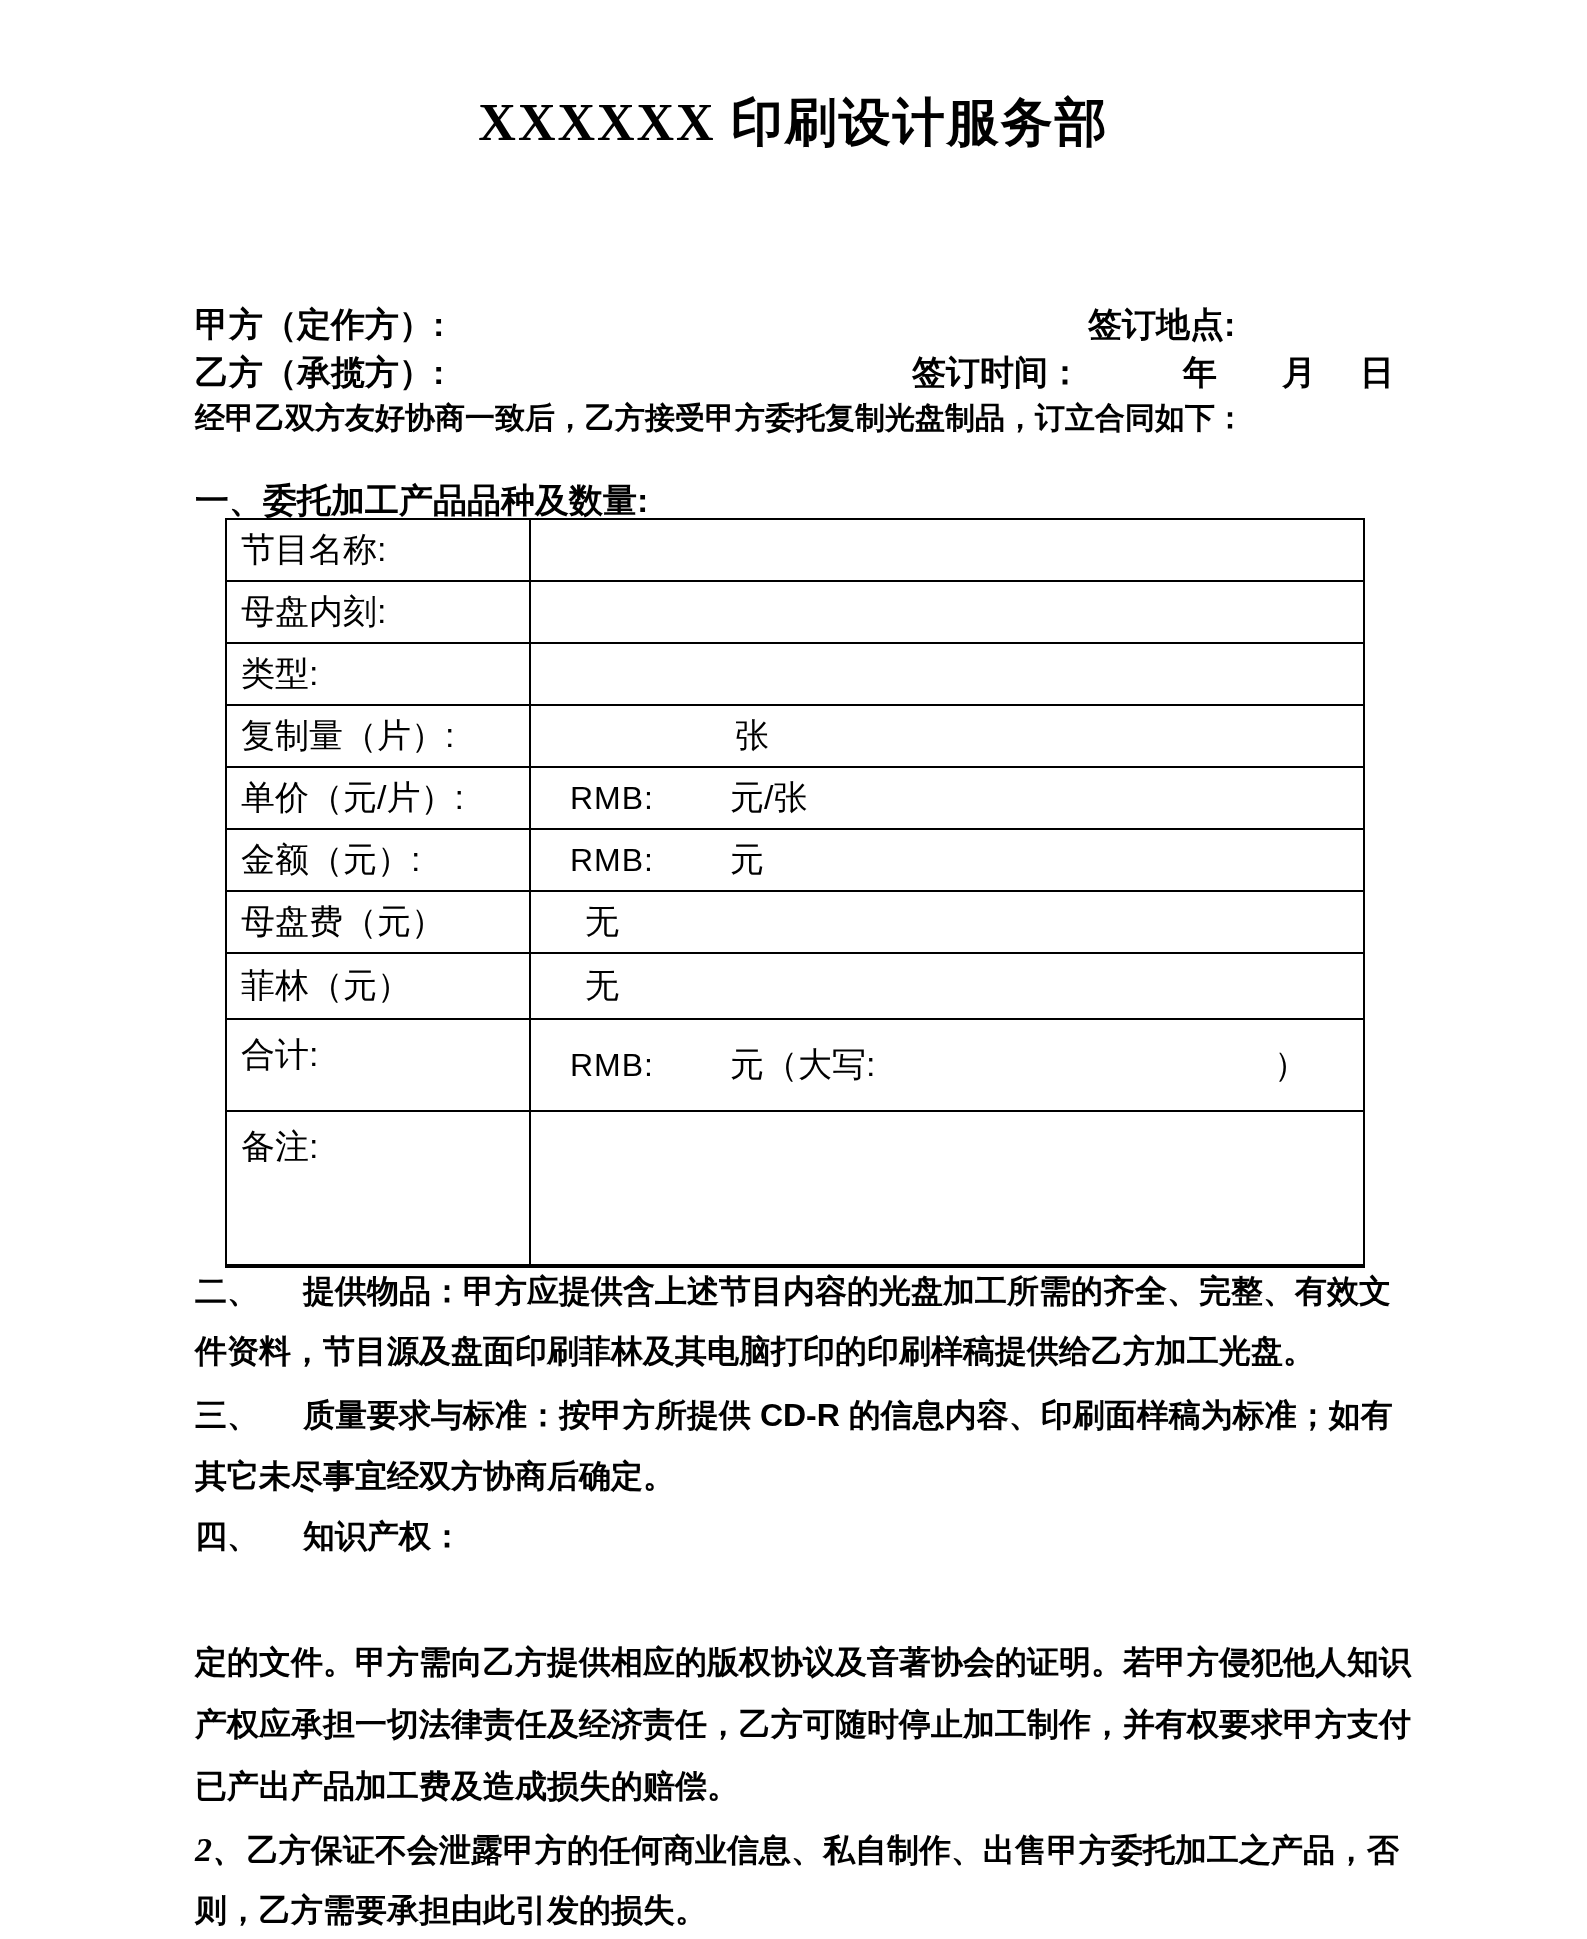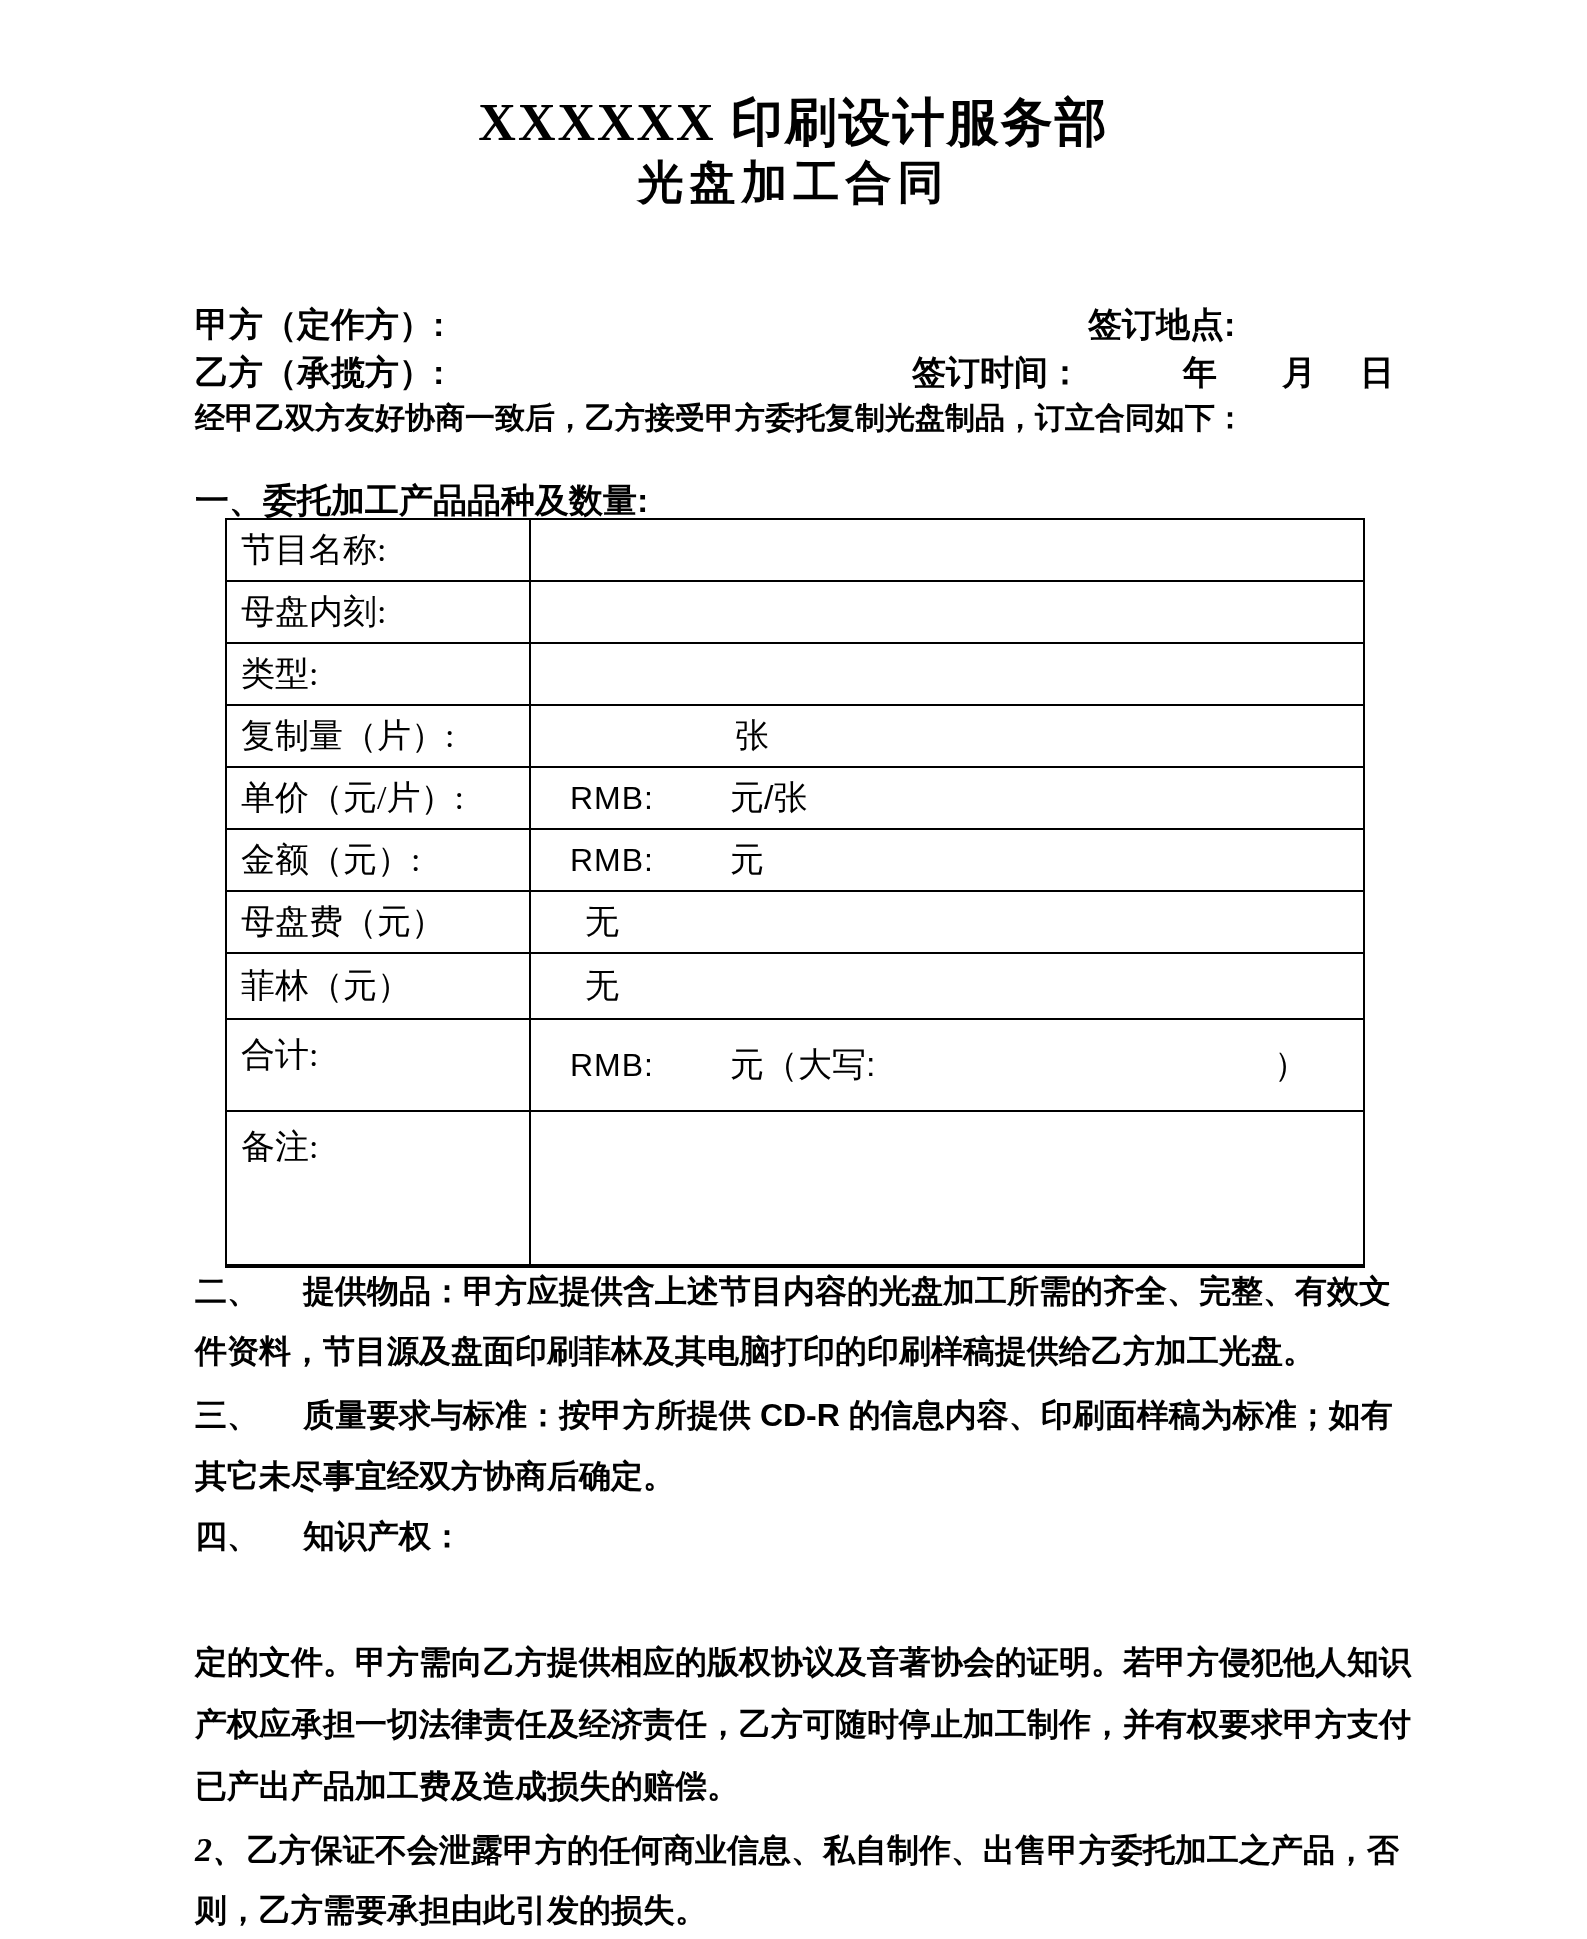--- a/index.html
+++ b/index.html
@@ -63,7 +63,6 @@
 <div class="page">
 
   <div class="title1">XXXXXX 印刷设计服务部</div>
-  <div class="title2">光盘加工合同</div>
 
   <span class="hline" style="left:195px;top:302px;">甲方（定作方）:</span>
   <span class="hline" style="left:1088px;top:302px;">签订地点:</span>

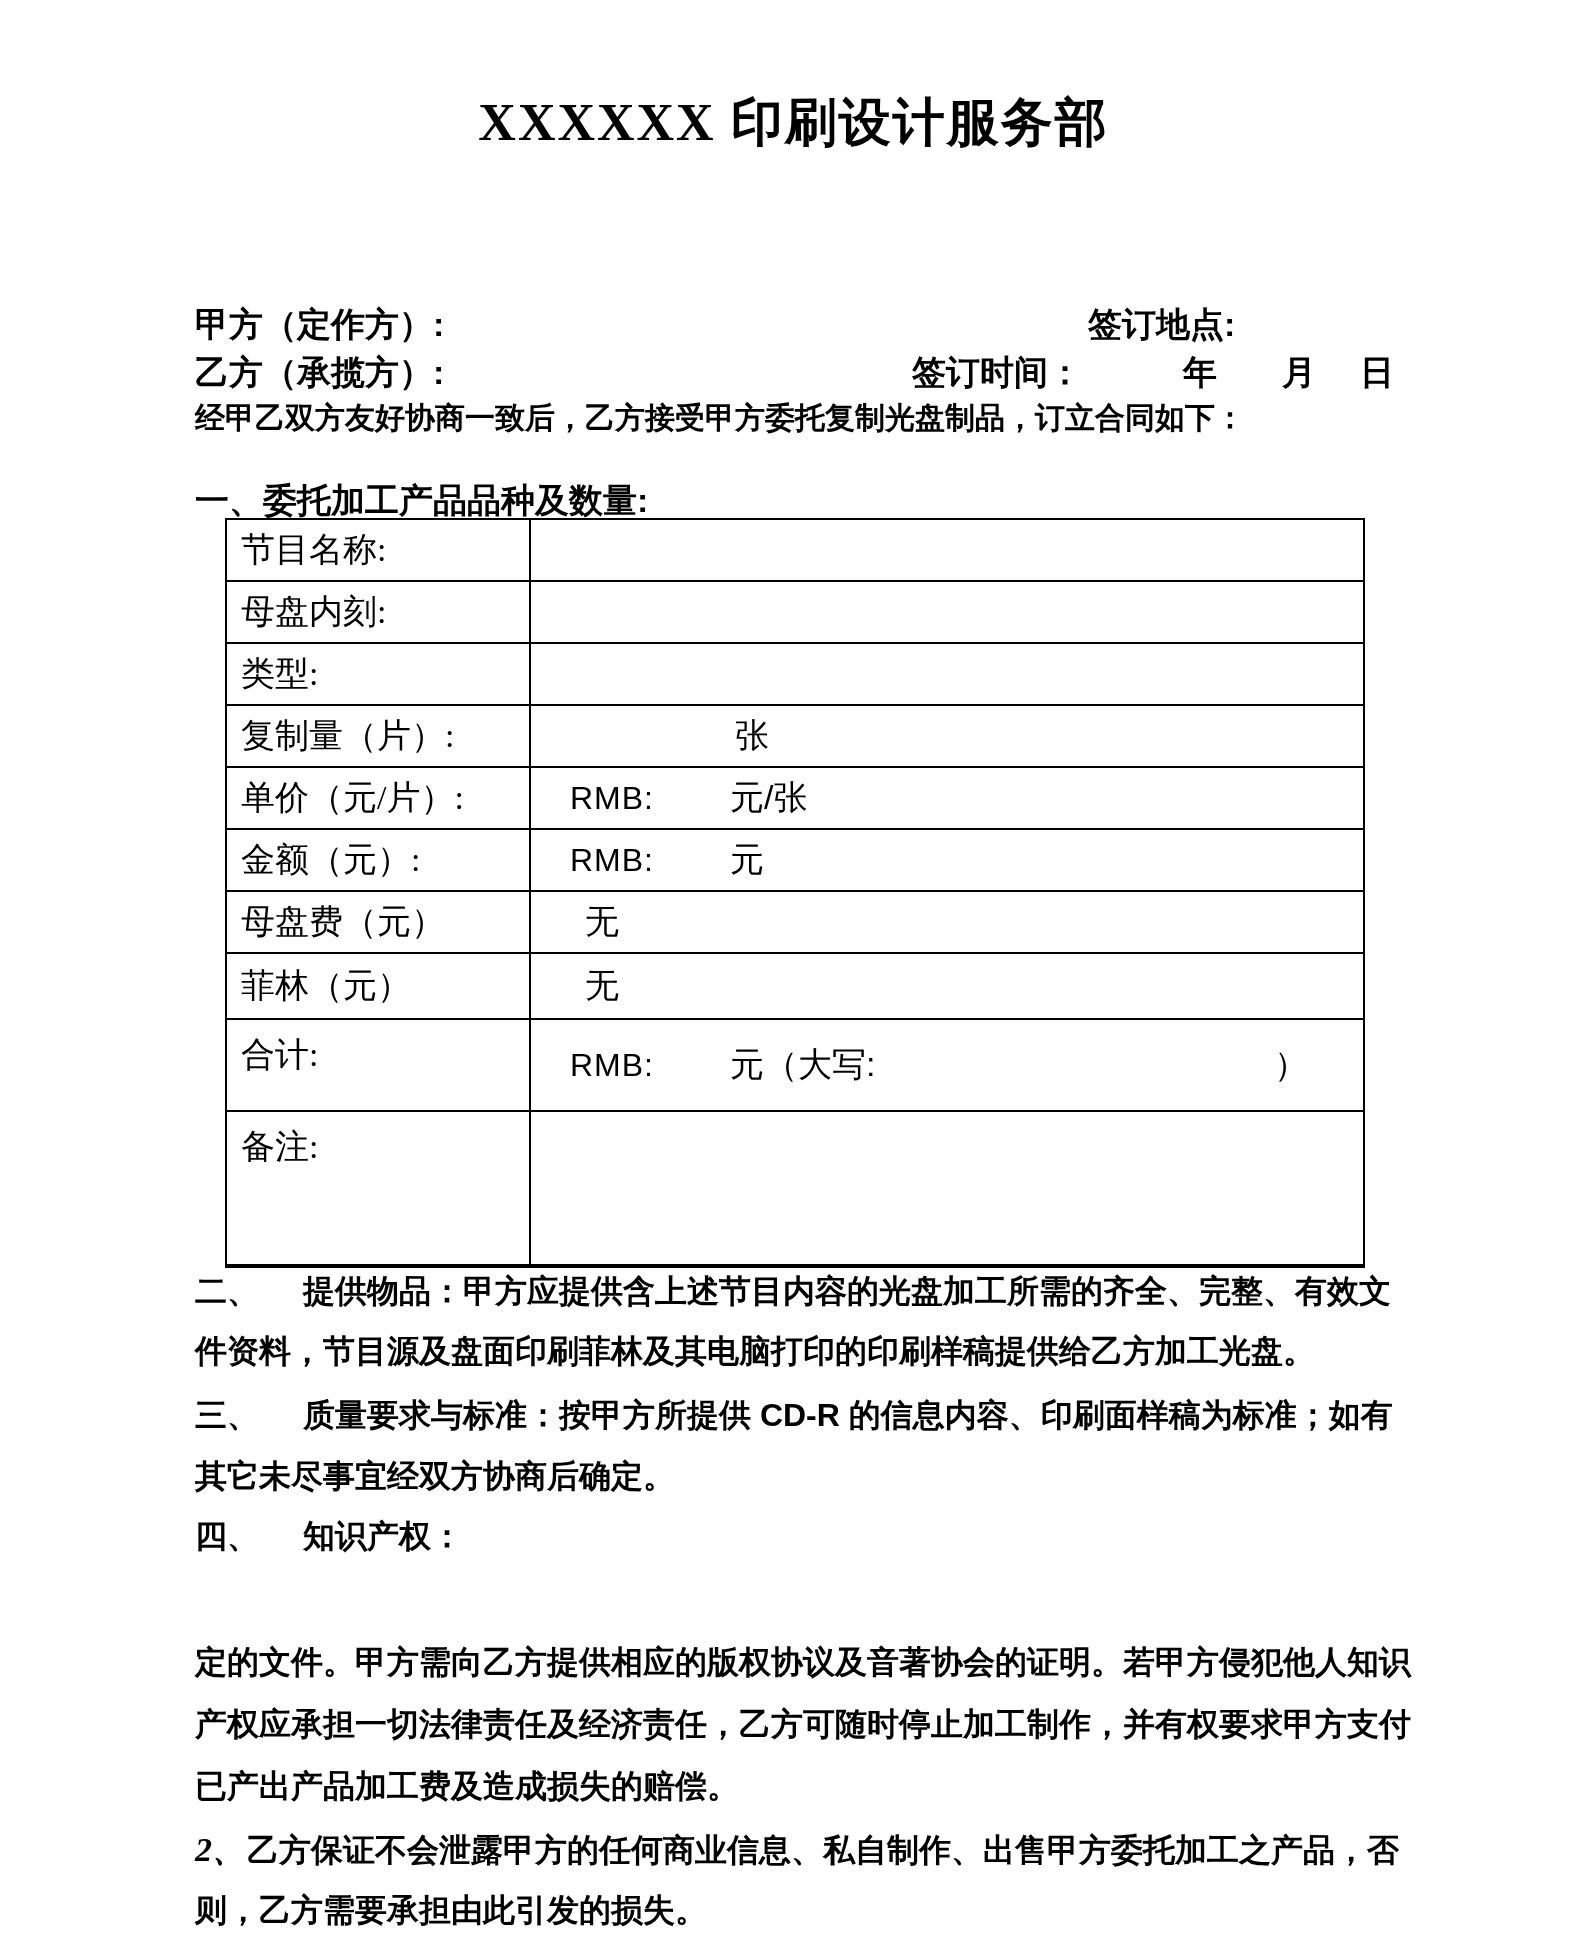--- a/index.html
+++ b/index.html
@@ -39,7 +39,7 @@
   .trow:nth-child(11){height:92px;border-bottom:none;}
   .tlabel{
     position:absolute;left:14px;top:50%;transform:translateY(-50%);
-    font-size:34px;font-weight:500;white-space:nowrap;font-family:Liberation Serif, serif;
+    font-size:34px;font-weight:500;white-space:nowrap;
   }
   .trow:nth-child(10) .tlabel,.trow:nth-child(11) .tlabel{top:12px;transform:none;}
   .tval{

